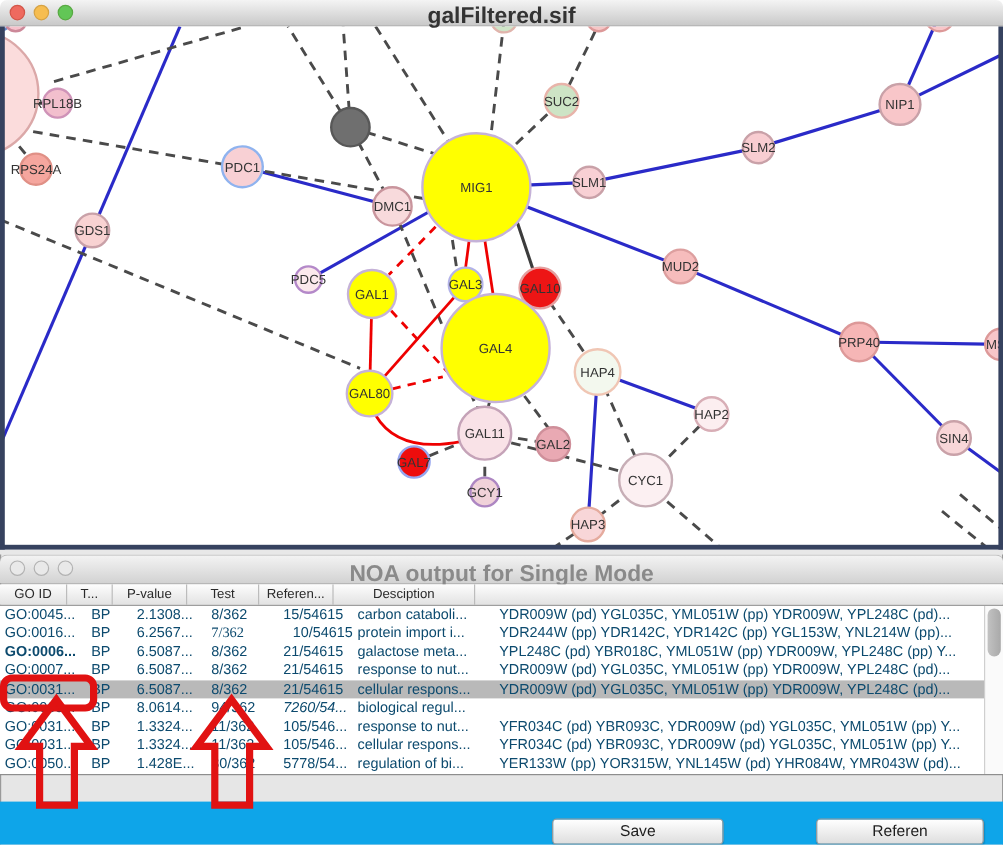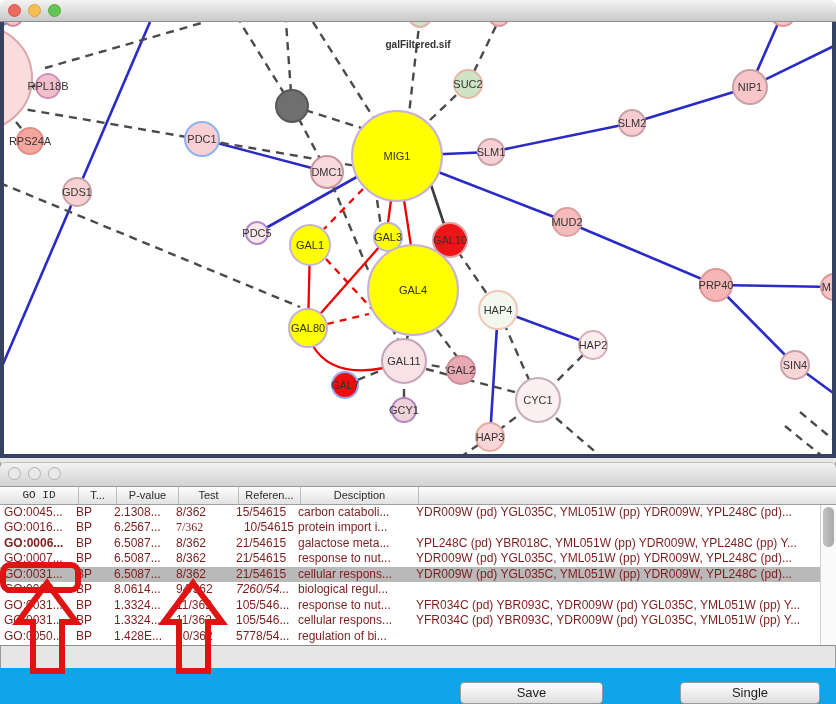--- a/index.html
+++ b/index.html
@@ -13,7 +13,7 @@
             border-bottom:1px solid #8f8f8f;border-radius:6px 6px 0 0;
             box-sizing:border-box;}
   .tb-title{position:absolute;left:0;right:0;top:3px;text-align:center;
-            font-size:10px;font-weight:bold;color:#333;margin-top:36px;}
+            font-size:19px;font-weight:bold;color:#333;}
   .lights{position:absolute;left:8px;top:4px;display:flex;gap:7px;}
   .light{width:13px;height:13px;border-radius:50%;box-sizing:border-box;}
   .l-red{background:#ee6a5f;border:1px solid #d35548;}

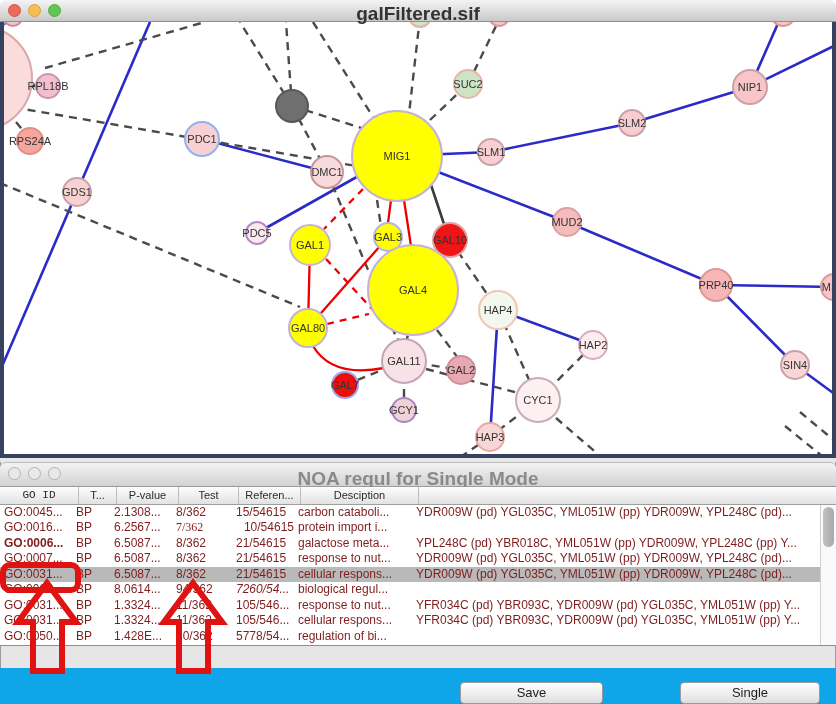--- a/index.html
+++ b/index.html
@@ -211,7 +211,7 @@
         <span class="light l-off"></span>
         <span class="light l-off"></span>
       </div>
-      <div class="tb-title">NOA regul for Single Mode</div>
+      <div class="tb-title">NOA output for Single Mode</div>
     </div>
     <div id="noa-header">
         <div class="hcell" style="width: 79px; font-family: Liberation Mono, monospace;">GO ID</div>

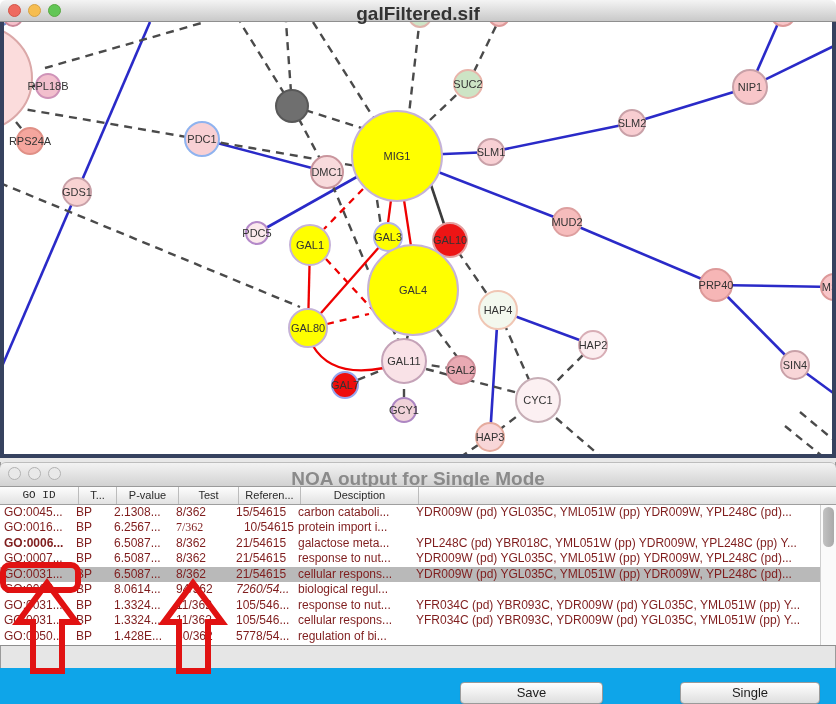--- a/index.html
+++ b/index.html
@@ -214,7 +214,7 @@
       <div class="tb-title">NOA output for Single Mode</div>
     </div>
     <div id="noa-header">
-        <div class="hcell" style="width: 79px; font-family: Liberation Mono, monospace;">GO ID</div>
+        <div class="hcell" style="width: 56px;">GO ID</div>
         <div class="hcell" style="width: 38px;">T...</div>
         <div class="hcell" style="width: 62px;">P-value</div>
         <div class="hcell" style="width: 60px;">Test</div>

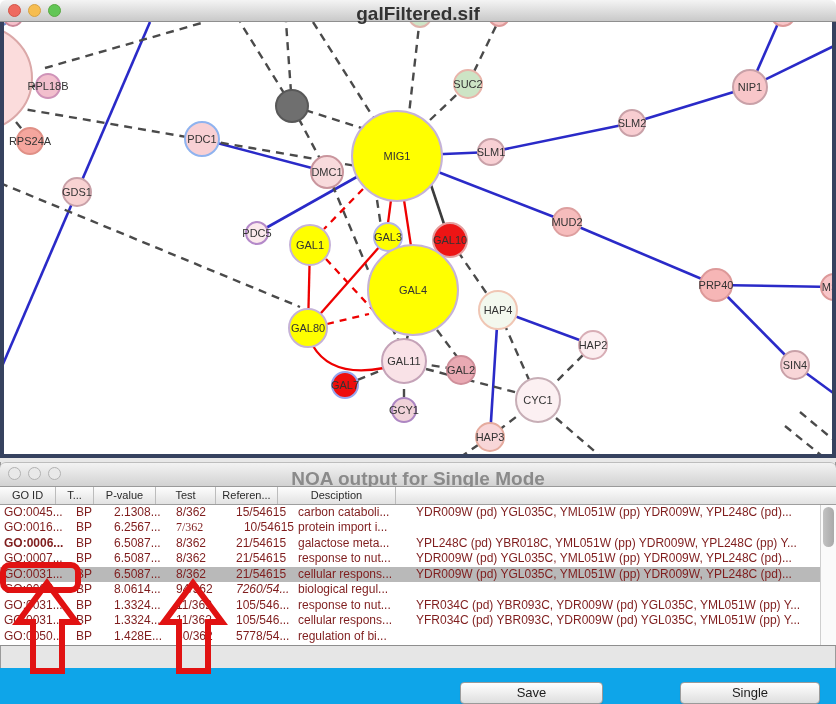--- a/index.html
+++ b/index.html
@@ -46,7 +46,7 @@
          white-space:nowrap;flex:0 0 auto;}
   #noa-body{position:absolute;left:0;top:43px;width:836px;height:140px;background:#fff;
             overflow:hidden;}
-  .trow{display:flex;height:15.45px;line-height:15.4px;font-size:12px;color:#7f1d1d;
+  .trow{display:flex;height:15.45px;line-height:15.4px;font-size:12px;color:#0c4a6e;
         white-space:nowrap;}
   .trow.sel{background:#b9b9b9;}
   .tcell{padding-left:4px;overflow:hidden;box-sizing:border-box;flex:0 0 auto;}

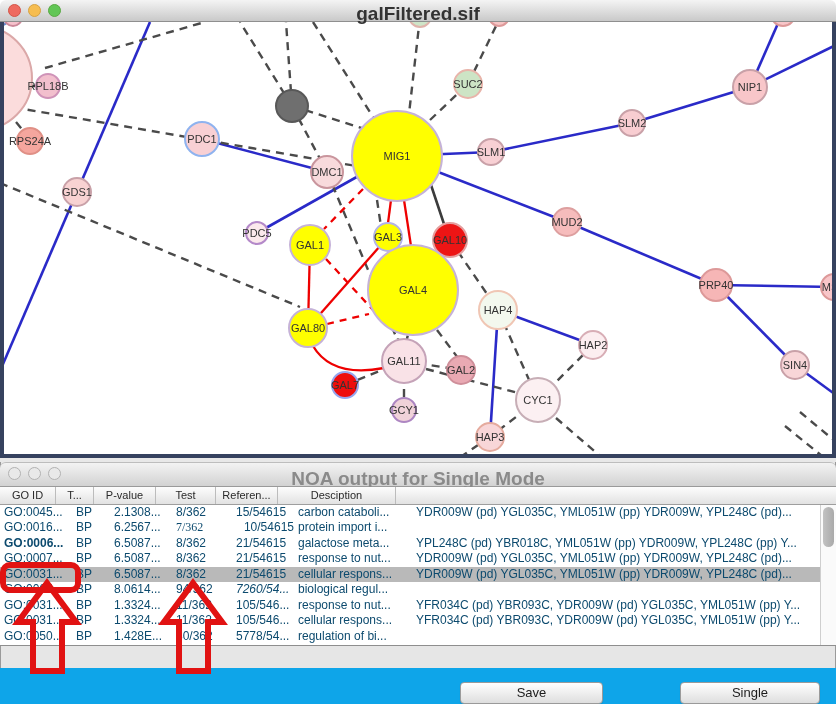--- a/index.html
+++ b/index.html
@@ -238,6 +238,7 @@
           <div class="tcell" style="width: 60px; font-family: Liberation Serif, serif;">7/362</div>
           <div class="tcell" style="width: 62px; text-align: right;">10/54615</div>
           <div class="tcell" style="width: 118px;">protein import i...</div>
+          <div class="tcell" style="width: 408px;">YDR244W (pp) YDR142C, YDR142C (pp) YGL153W, YNL214W (pp)...</div>
         </div>
         <div class="trow">
           <div class="tcell" style="width: 72px; font-weight: bold;">GO:0006...</div>

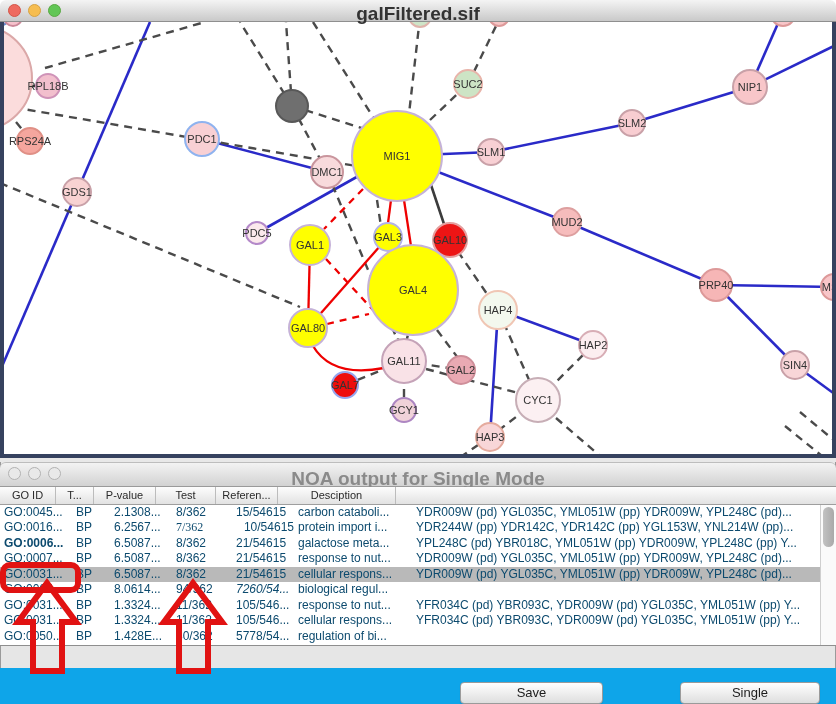--- a/index.html
+++ b/index.html
@@ -300,6 +300,7 @@
           <div class="tcell" style="width: 60px;">80/362</div>
           <div class="tcell" style="width: 62px;">5778/54...</div>
           <div class="tcell" style="width: 118px;">regulation of bi...</div>
+          <div class="tcell" style="width: 408px;">YER133W (pp) YOR315W, YNL145W (pd) YHR084W, YMR043W (pd)...</div>
         </div>
       </div>
     <div id="vscroll">

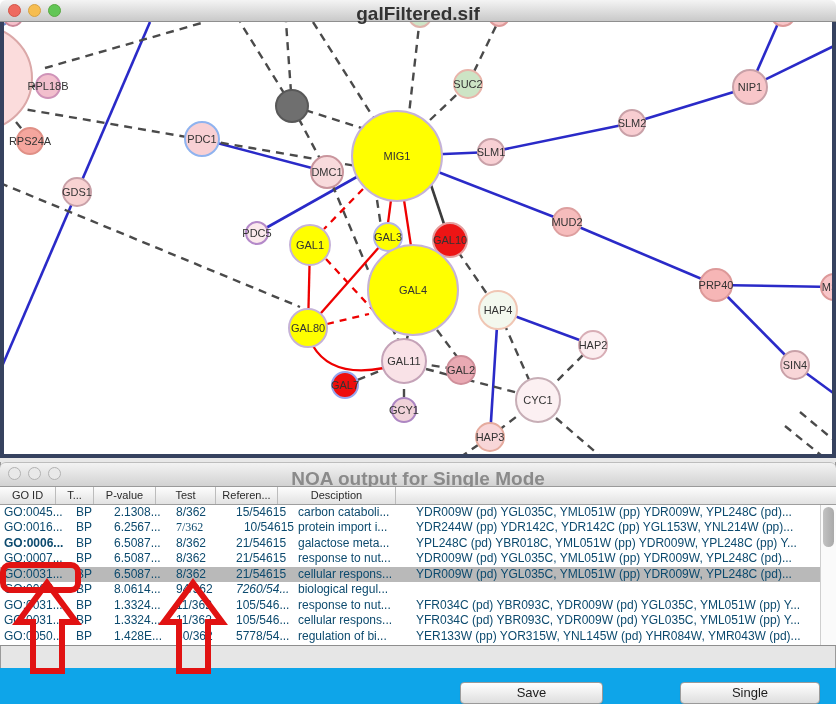--- a/index.html
+++ b/index.html
@@ -309,7 +309,7 @@
     <div id="noa-divider"></div>
     <div id="btnbar">
       <div id="save-btn" class="macbtn">Save</div>
-      <div id="cancel-btn" class="macbtn">Single</div>
+      <div id="cancel-btn" class="macbtn">Referen</div>
     </div>
   </div>
 

